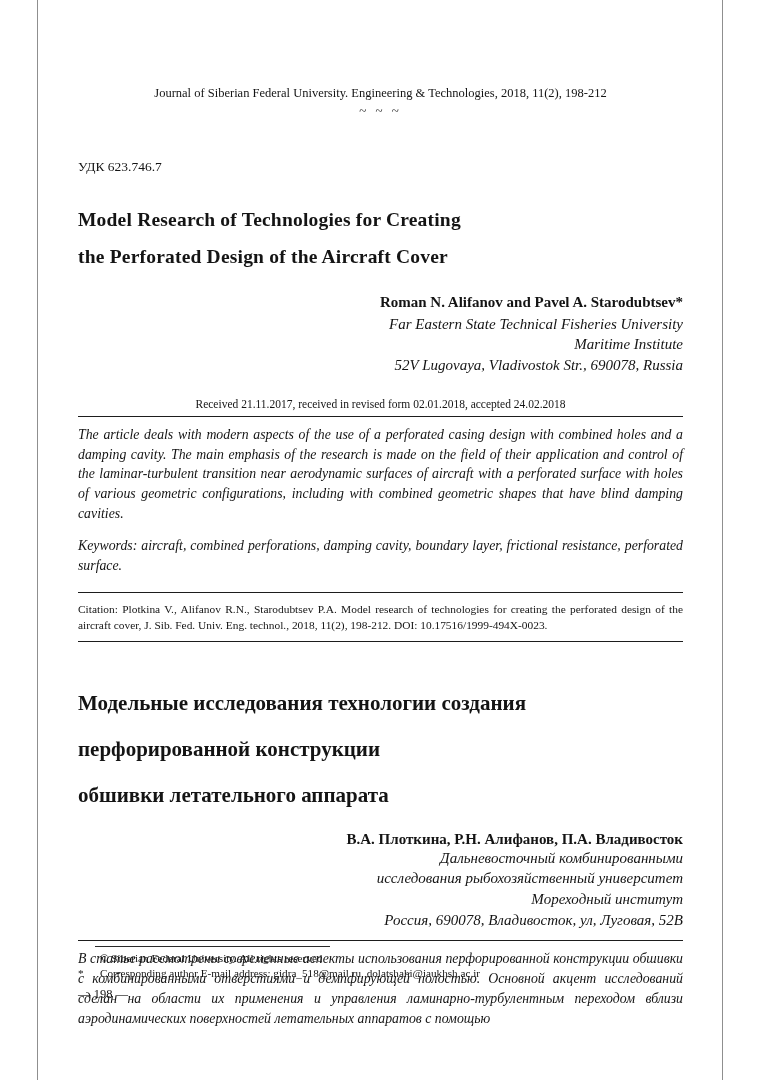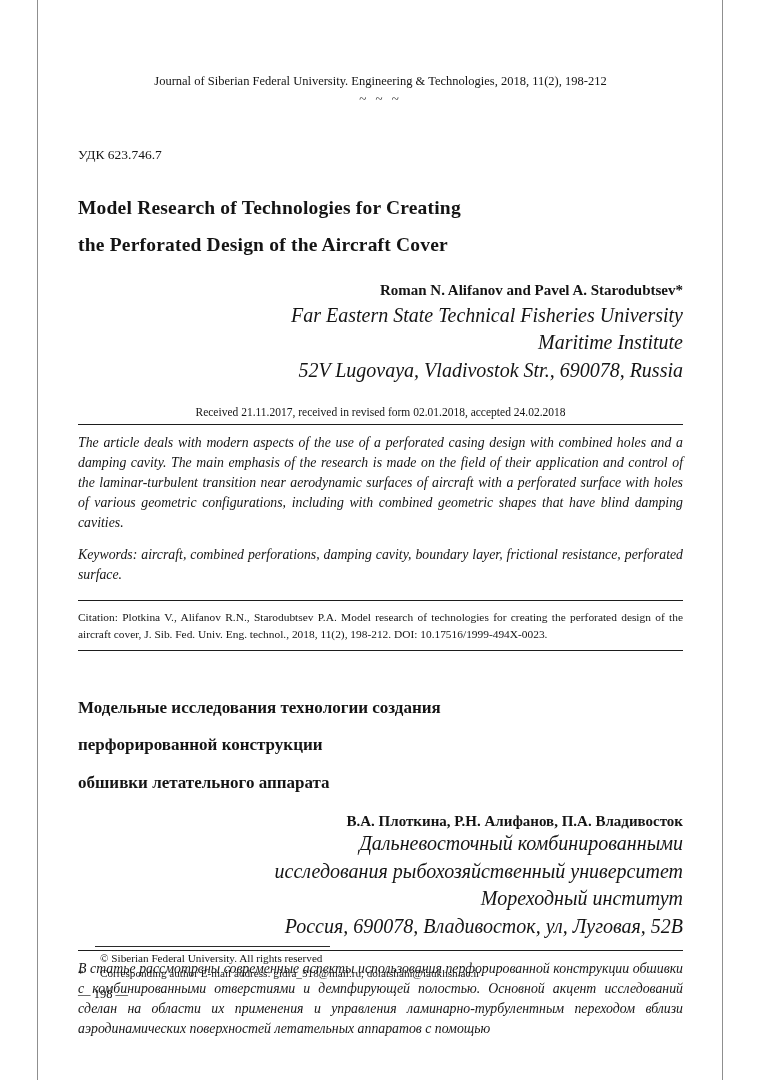--- a/index.html
+++ b/index.html
@@ -24,7 +24,7 @@
     position: absolute;
     left: 78px;
     right: 77px;
-    top: 0;
+    top: 12px;
   }
 
   .journal-header { margin-top: 74px; text-align: center; font-size: 12.5px; }

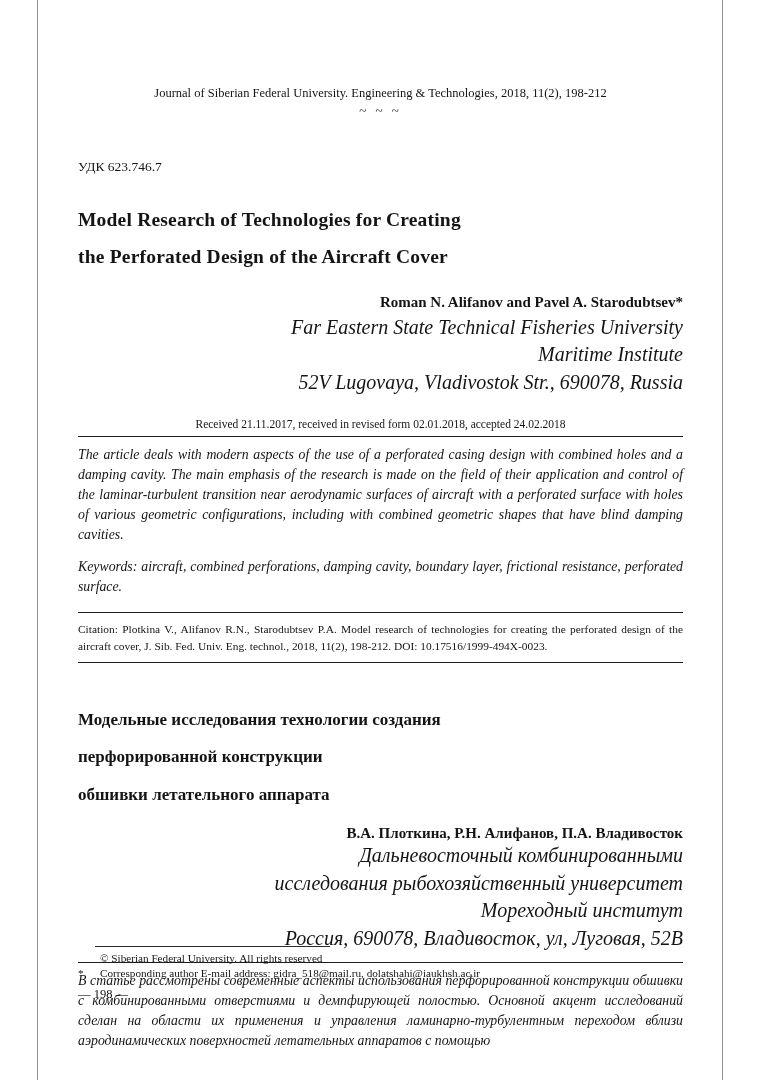--- a/index.html
+++ b/index.html
@@ -42,7 +42,7 @@
   .title-en .line { display: block; }
 
   .authors-en { margin-top: 16px; text-align: right; font-weight: bold; font-size: 15px; line-height: 1.45; }
-  .affil { text-align: right; font-style: italic; font-size: 20px; line-height: 1.38; }
+  .affil { text-align: right; font-style: italic; font-size: 15px; line-height: 1.38; }
   .affil .line { display: block; }
 
   .received { margin-top: 22px; text-align: center; font-size: 11.5px; }

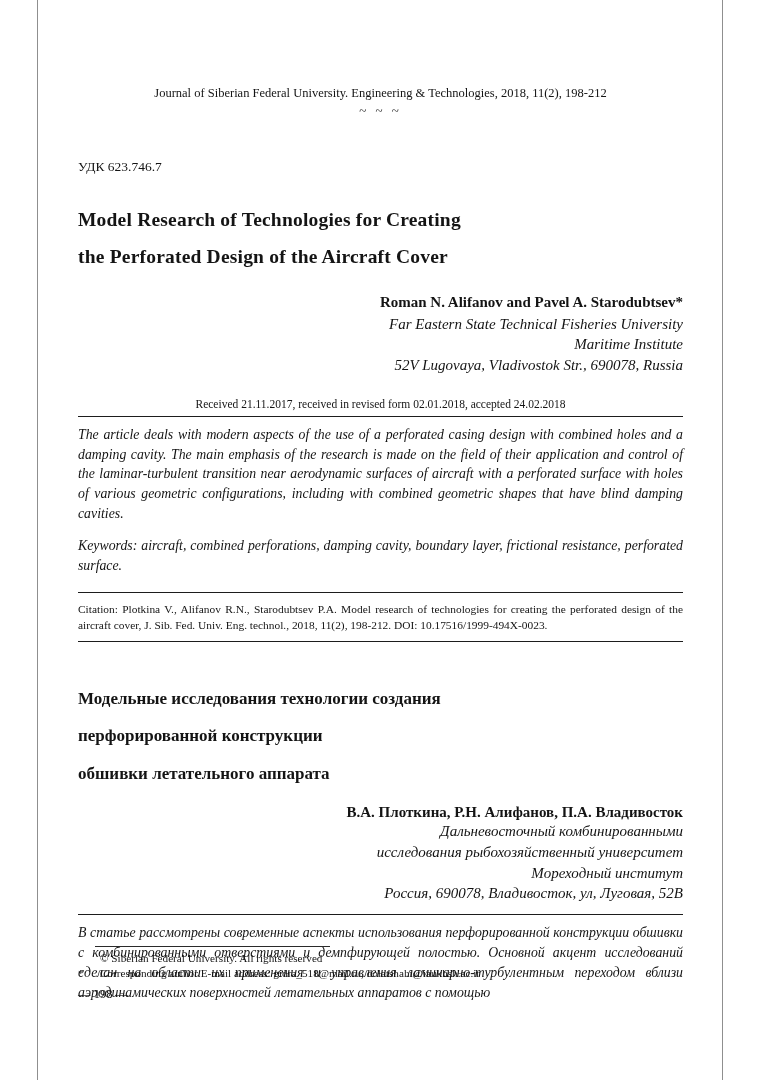--- a/index.html
+++ b/index.html
@@ -76,7 +76,7 @@
 
   .title-ru {
     margin-top: 38px;
-    font-size: 17px;
+    font-size: 21px;
     font-weight: bold;
     line-height: 2.2;
   }

